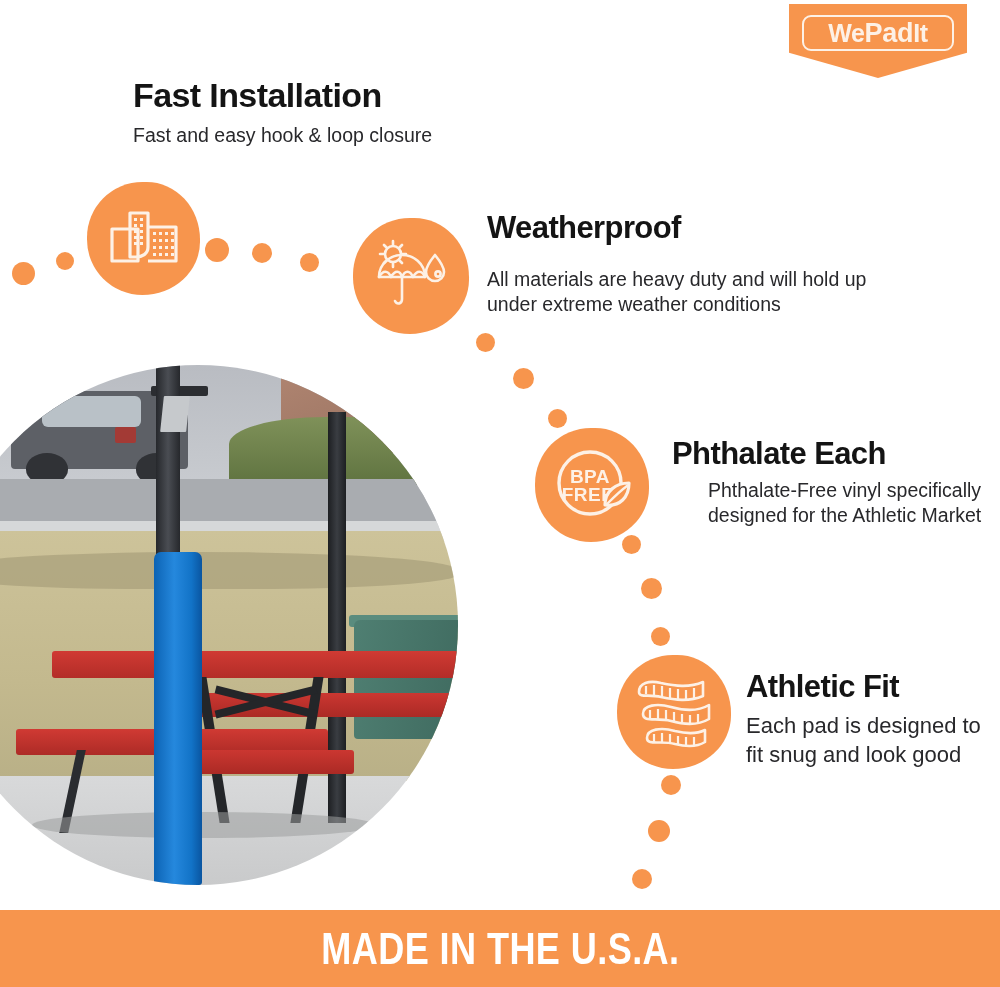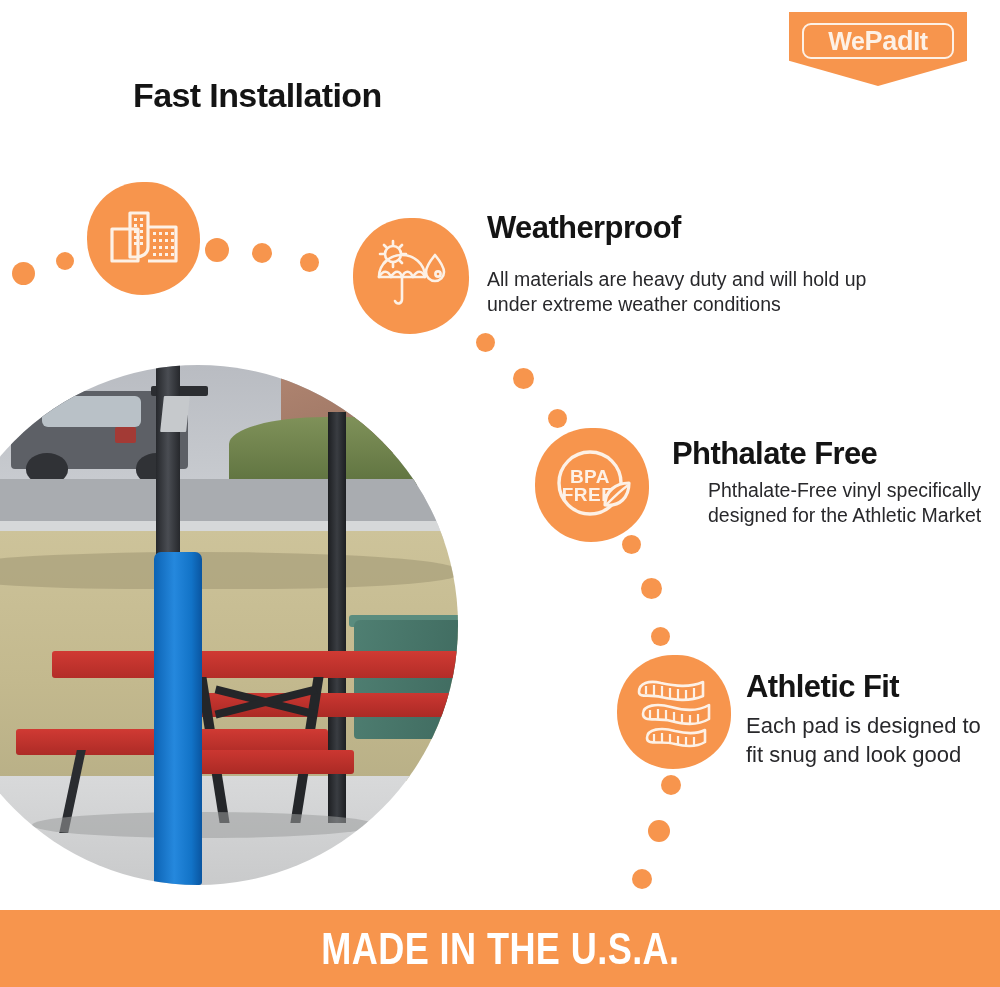--- a/index.html
+++ b/index.html
@@ -23,7 +23,7 @@
   
   .logo-wrap {
     position: absolute;
-    top: 12px;
+    top: 4px;
     left: 789px;
     width: 178px;
     height: 74px;

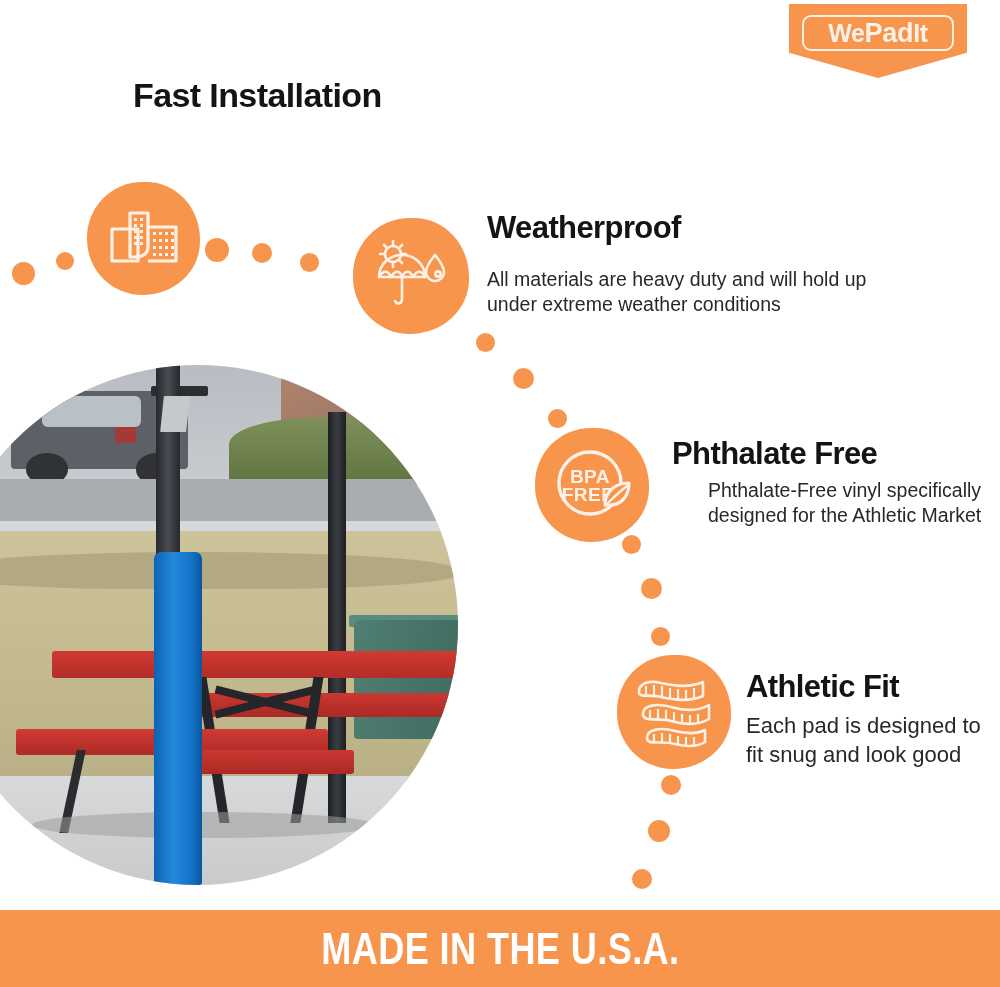--- a/index.html
+++ b/index.html
@@ -217,6 +217,7 @@
 
   <div id="block-install">
     <div class="feature-title">Fast Installation</div>
+    <div class="feature-desc">Fast and easy hook &amp; loop closure</div>
   </div>
 
   <div class="bubble" style="left:87px; top:182px; width:113px; height:113px;">

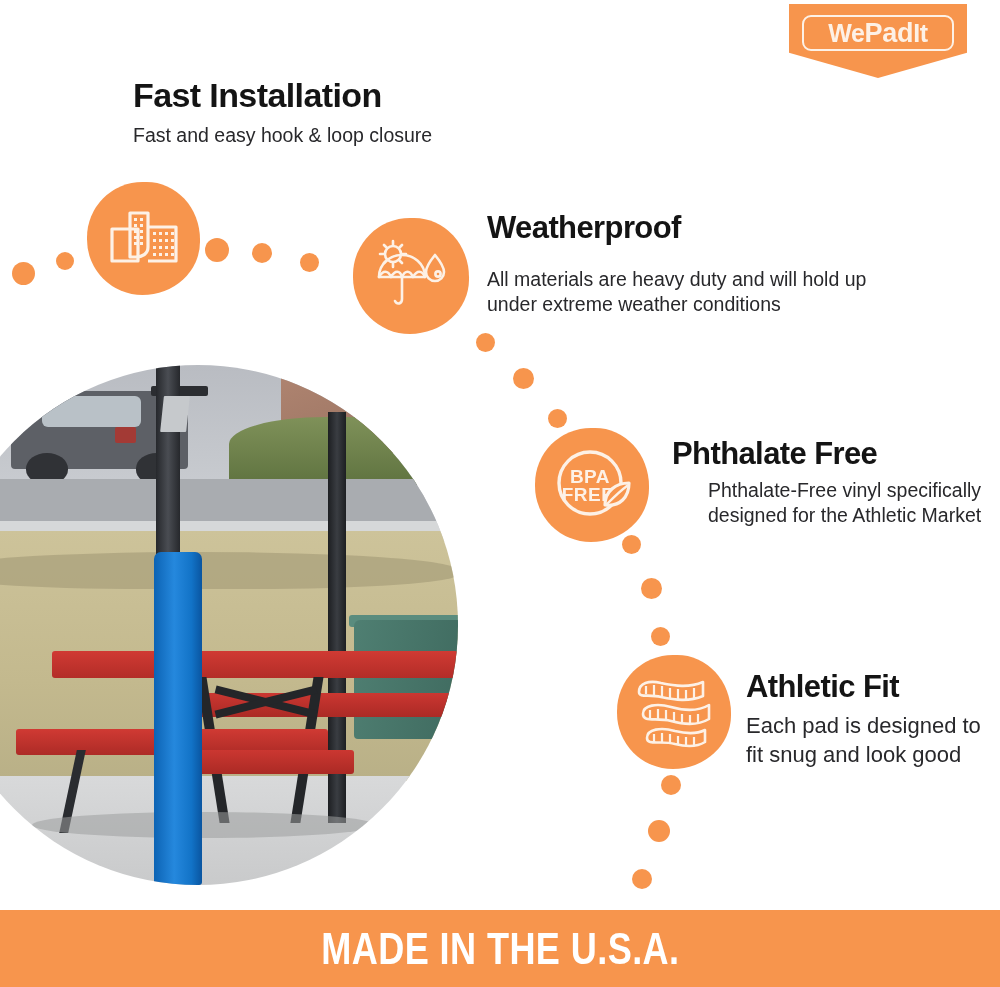--- a/index.html
+++ b/index.html
@@ -308,7 +308,7 @@
   </div>
 
   <div id="block-phthalate">
-    <div class="feature-title">Phthalate Free</div>
+    <div class="feature-title">Phthalate Each</div>
     <div class="feature-desc">Phthalate-Free vinyl specifically designed for the Athletic Market</div>
   </div>
 

